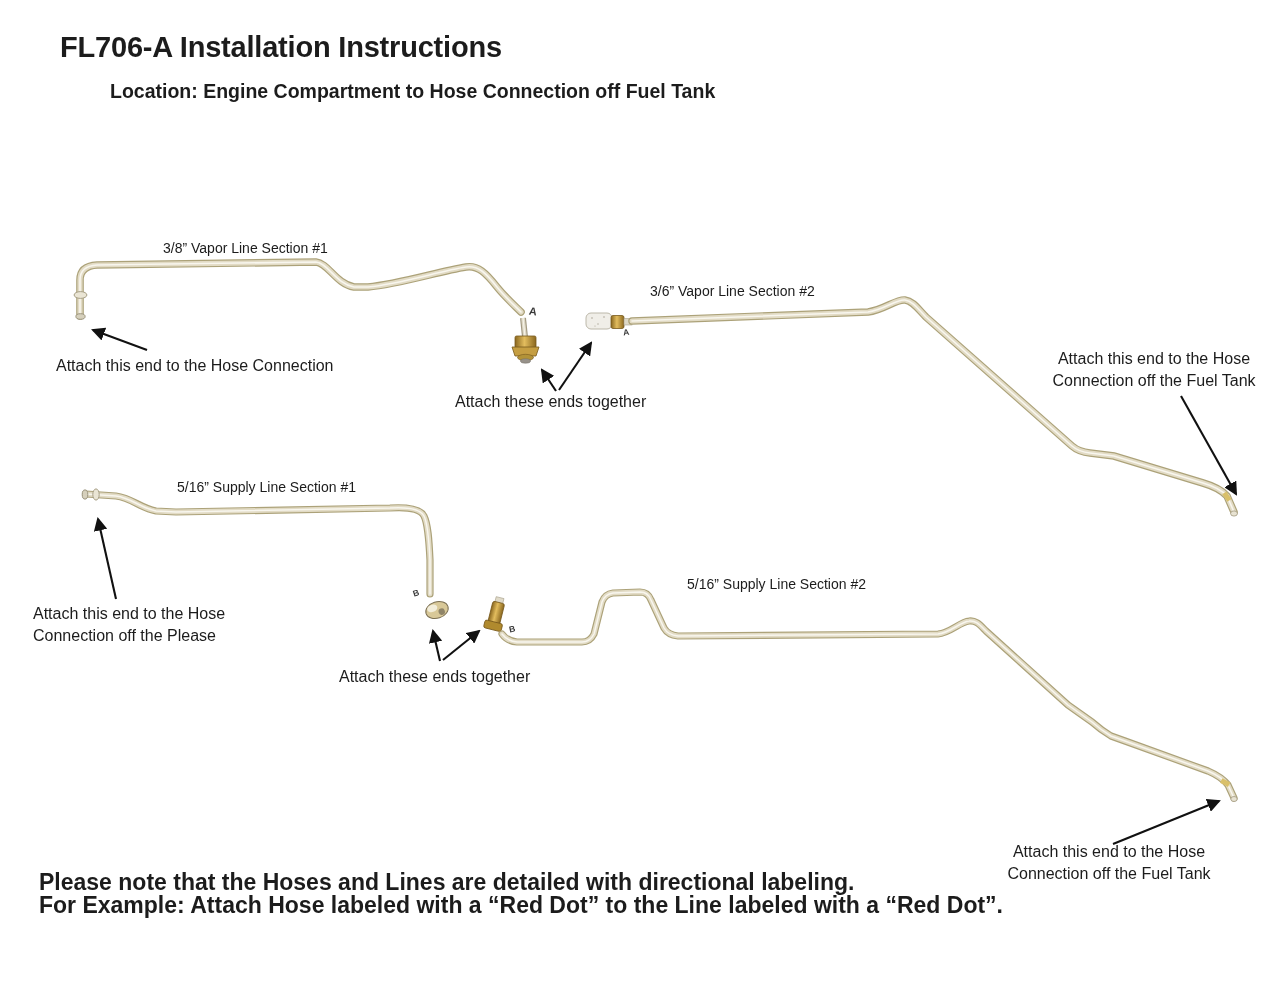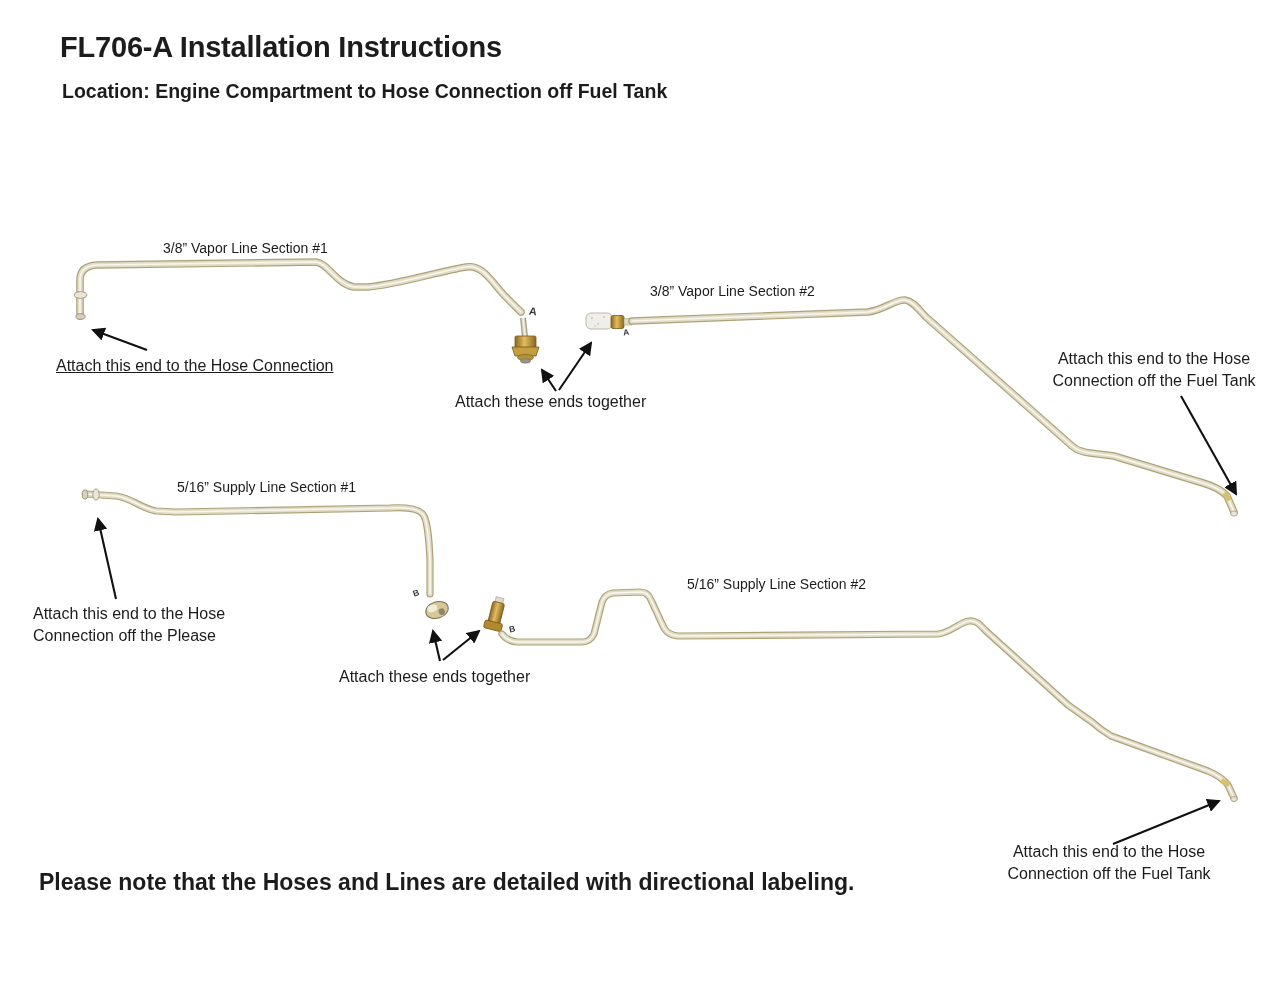--- a/index.html
+++ b/index.html
@@ -10,7 +10,7 @@
   }
   .abs{position:absolute;white-space:nowrap;}
   .title{font-size:29px;font-weight:700;letter-spacing:-0.2px;}
-  .h2{font-size:19.5px;font-weight:700;}
+  .h2{font-size:19.5px;font-weight:700;margin-left:48px;}
   .dlabel{font-size:14px;font-weight:400;}
   .callout{font-size:16px;font-weight:400;line-height:21.5px;}
   .callout.center{text-align:center;white-space:normal;}

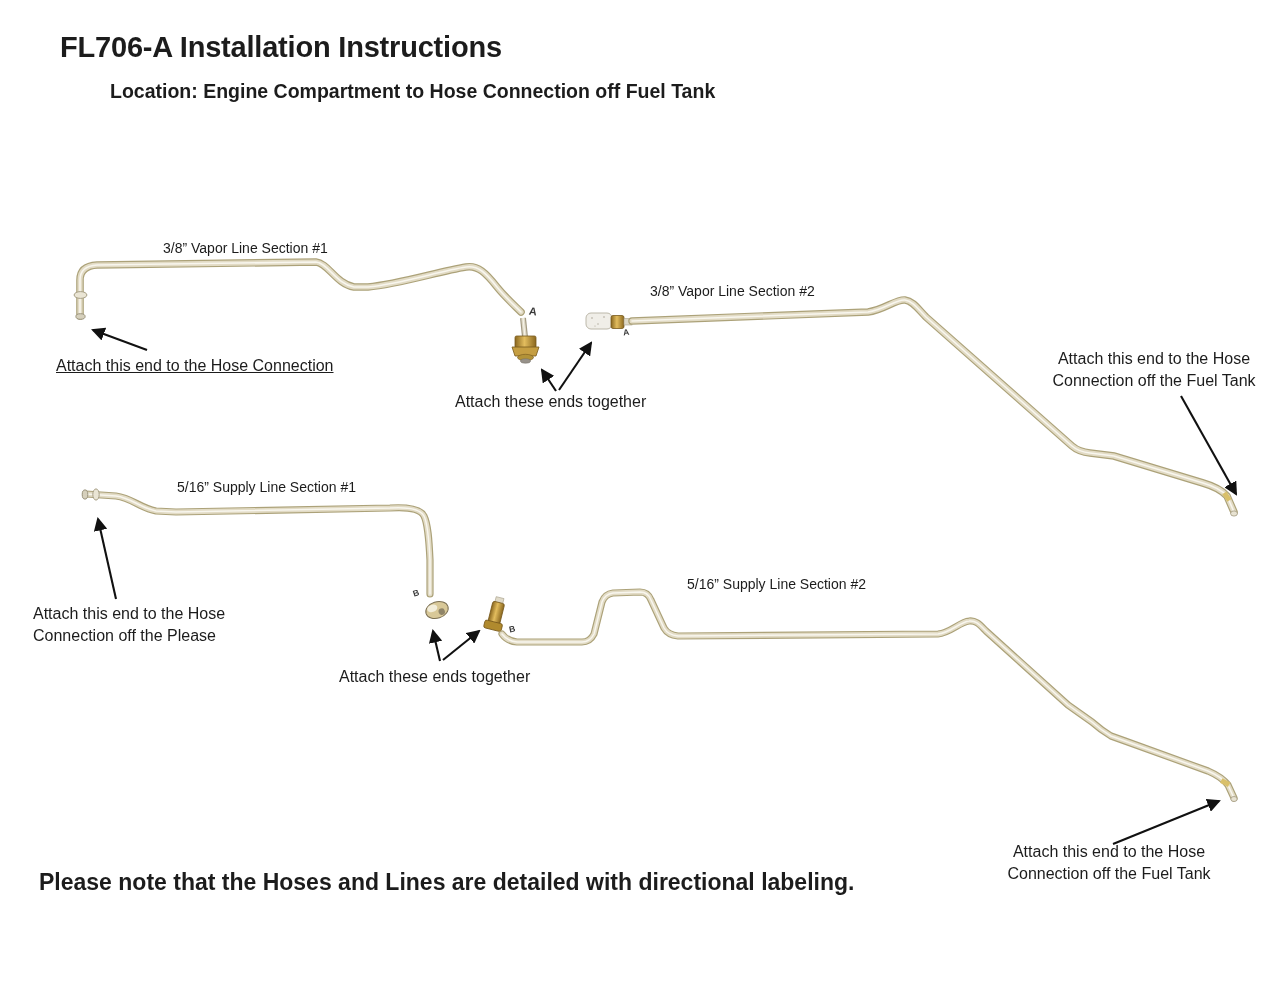--- a/index.html
+++ b/index.html
@@ -116,7 +116,7 @@
   <div class="abs h2" style="left:62px;top:80px;">Location: Engine Compartment to Hose Connection off Fuel Tank</div>
 
   <div class="abs dlabel" style="left:163px;top:240px;">3/8” Vapor Line Section #1</div>
-  <div class="abs dlabel" style="left:650px;top:283px;">3/8” Vapor Line Section #2</div>
+  <div class="abs dlabel" style="left:650px;top:283px;">3/6” Vapor Line Section #2</div>
   <div class="abs dlabel" style="left:171px;top:479px;margin-left:6px;">5/16” Supply Line Section #1</div>
   <div class="abs dlabel" style="left:687px;top:576px;">5/16” Supply Line Section #2</div>
 

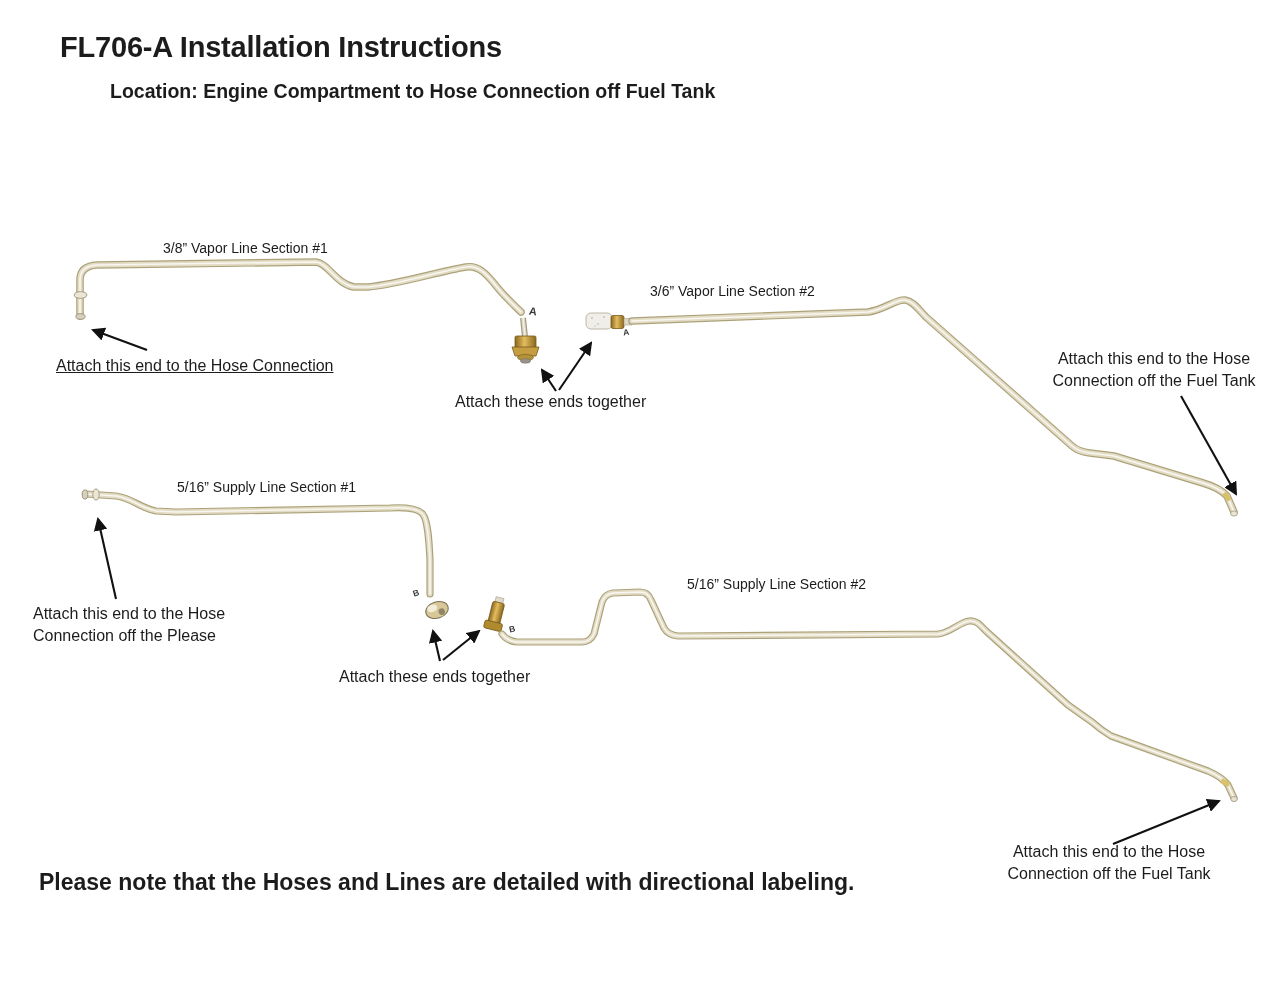--- a/index.html
+++ b/index.html
@@ -125,7 +125,7 @@
   <span class="abs marker-letter tiny" style="left:413px;top:588px;transform:rotate(-18deg);">B</span>
   <span class="abs marker-letter tiny" style="left:509px;top:624px;transform:rotate(-12deg);">B</span>
 
-  <div class="abs callout" style="left:56px;top:355px;text-decoration:underline;">
+  <div class="abs callout" style="left:56px;top:355px;">
     <div>Attach this end to the Hose Connection</div>
   </div>
 

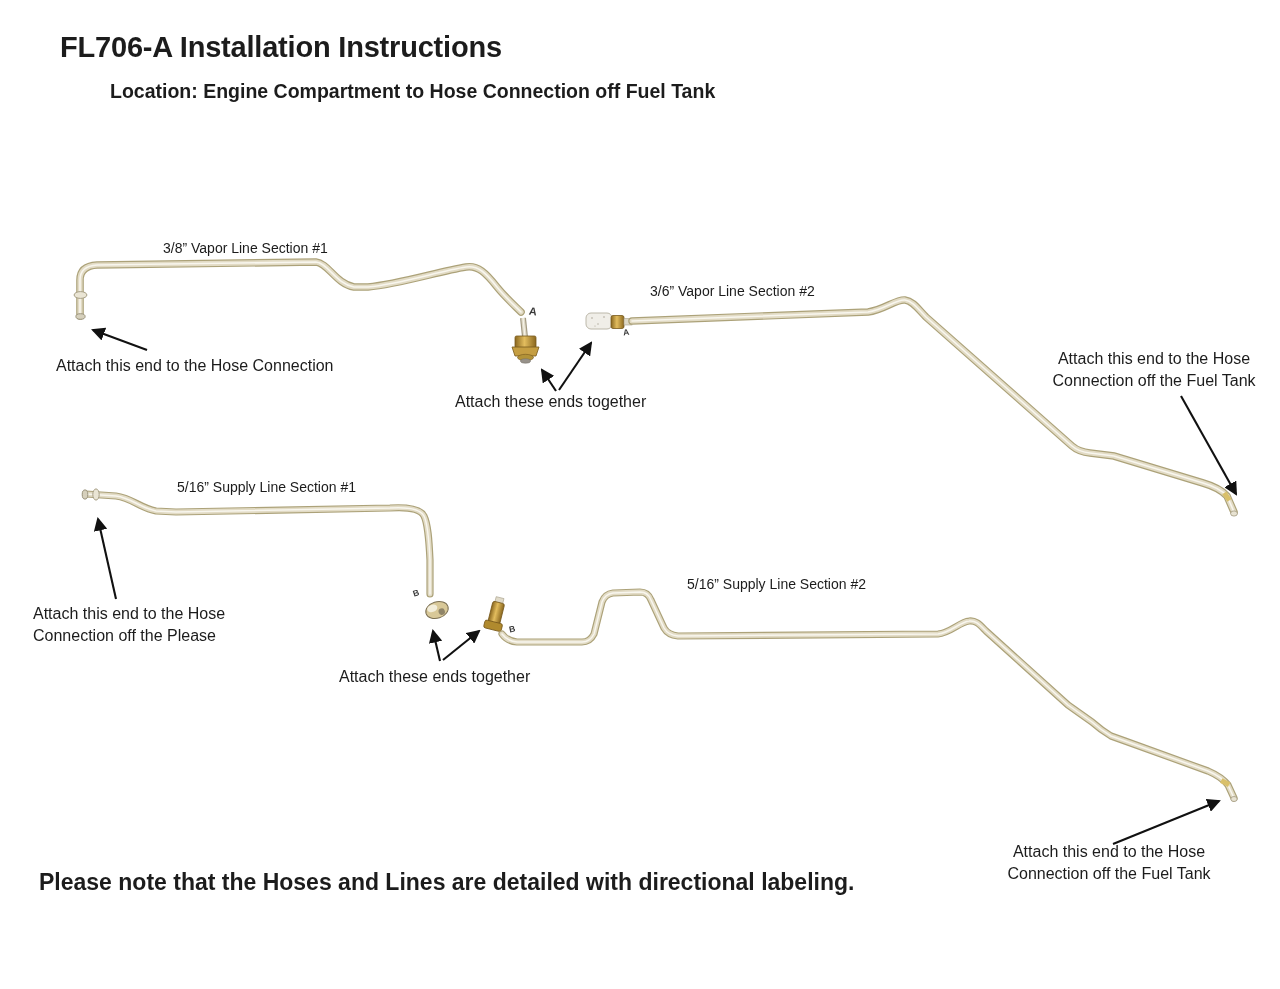--- a/index.html
+++ b/index.html
@@ -150,6 +150,7 @@
 
   <div class="abs note" style="left:39px;top:871px;">
     <div>Please note that the Hoses and Lines are detailed with directional labeling.</div>
+    <div>For Example: Attach Hose labeled with a “Red Dot” to the Line labeled with a “Red Dot”.</div>
   </div>
 
 </div>

